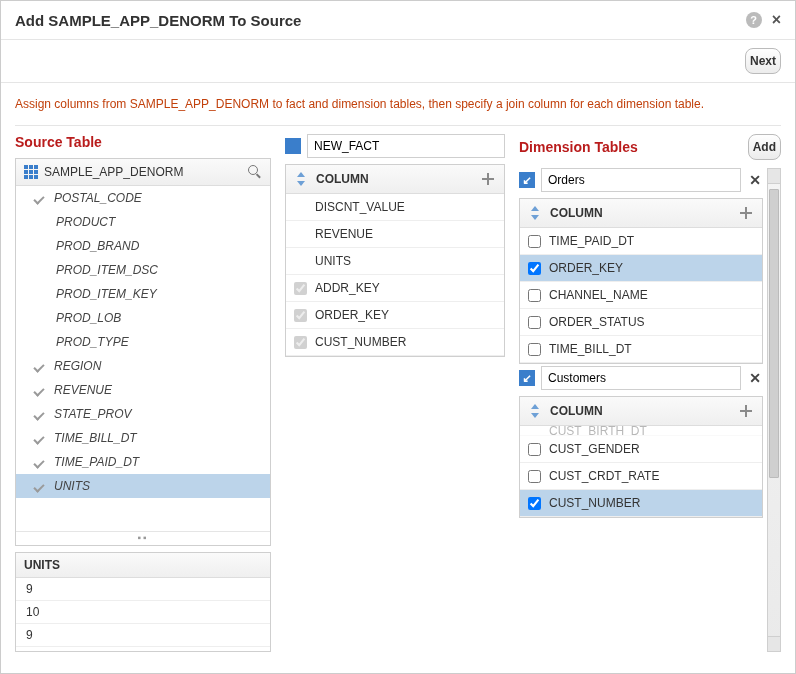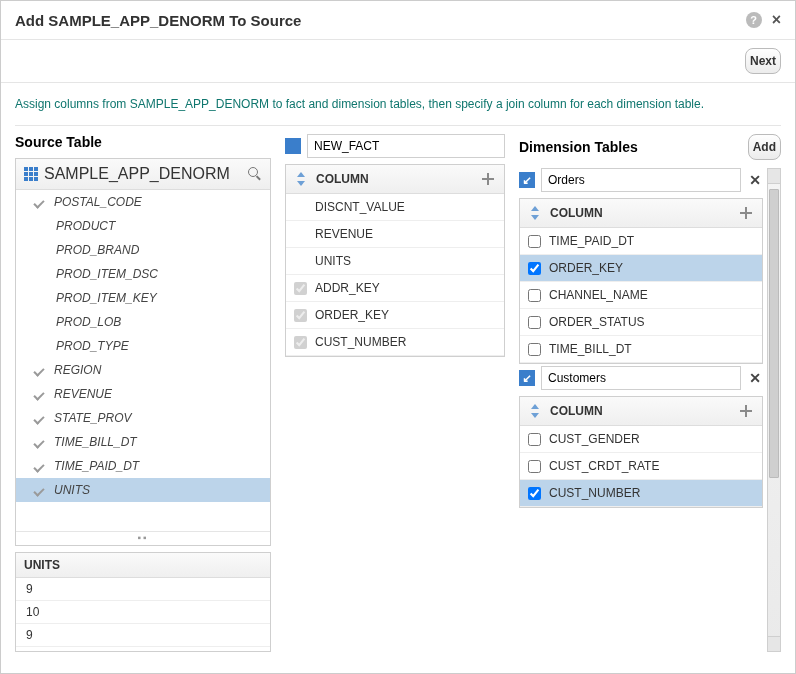--- a/index.html
+++ b/index.html
@@ -44,7 +44,7 @@
     color: #333; font-weight: bold;
   }
   .description {
-    padding: 14px; font-size: 12px; color: #0f766e;
+    padding: 14px; font-size: 12px; color: #c2410c;
   }
   .hr { border-top: 1px solid #e5e5e5; margin: 0 14px 8px 14px; }
   .cols {

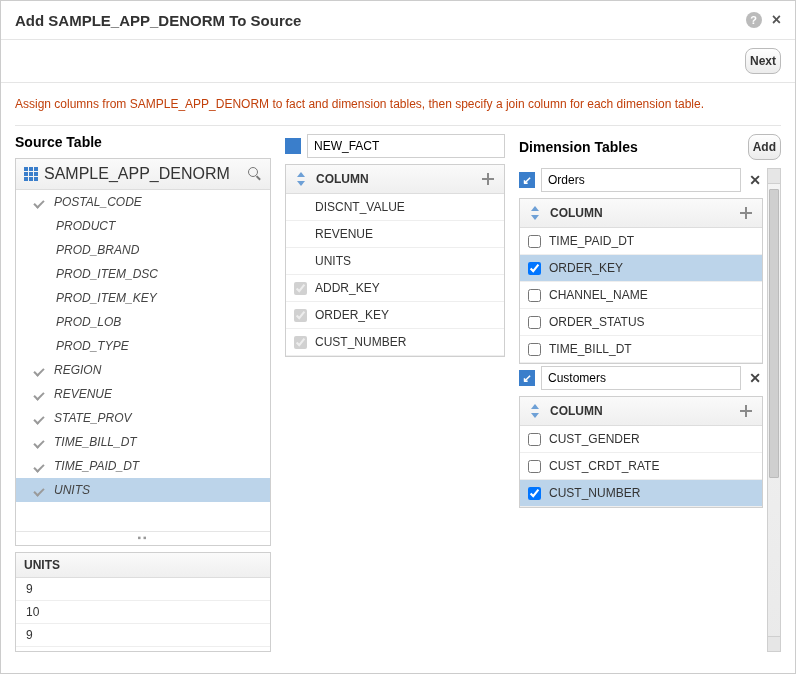--- a/index.html
+++ b/index.html
@@ -59,7 +59,7 @@
     display:flex; align-items:center; justify-content:space-between;
     margin-bottom: 8px;
   }
-  .section-title { font-size: 14px; font-weight: bold; color: #000000; }
+  .section-title { font-size: 14px; font-weight: bold; color: #b91c1c; }
   .panel-border { border: 1px solid #cfcfcf; background: #fff; }
   
   .source-panel { flex:1; display:flex; flex-direction:column; }

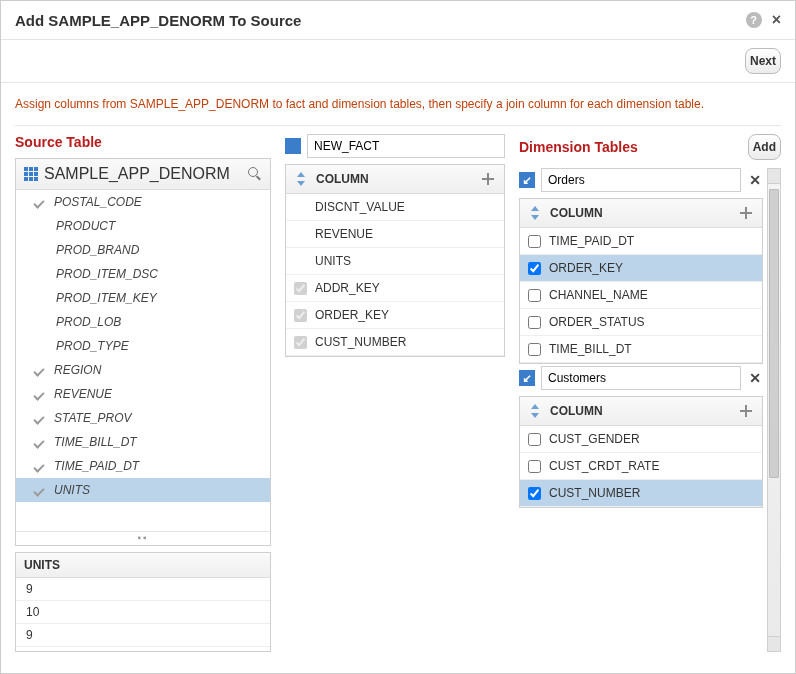--- a/index.html
+++ b/index.html
@@ -81,7 +81,7 @@
       linear-gradient(#3a7ecb,#3a7ecb) 5px 10px/4px 4px no-repeat,
       linear-gradient(#3a7ecb,#3a7ecb) 10px 10px/4px 4px no-repeat;
   }
-  .source-name { flex:1; font-size:16px; color:#333; }
+  .source-name { flex:1; font-size:12px; color:#333; }
   .mag {
     width:14px; height:14px; position:relative;
   }

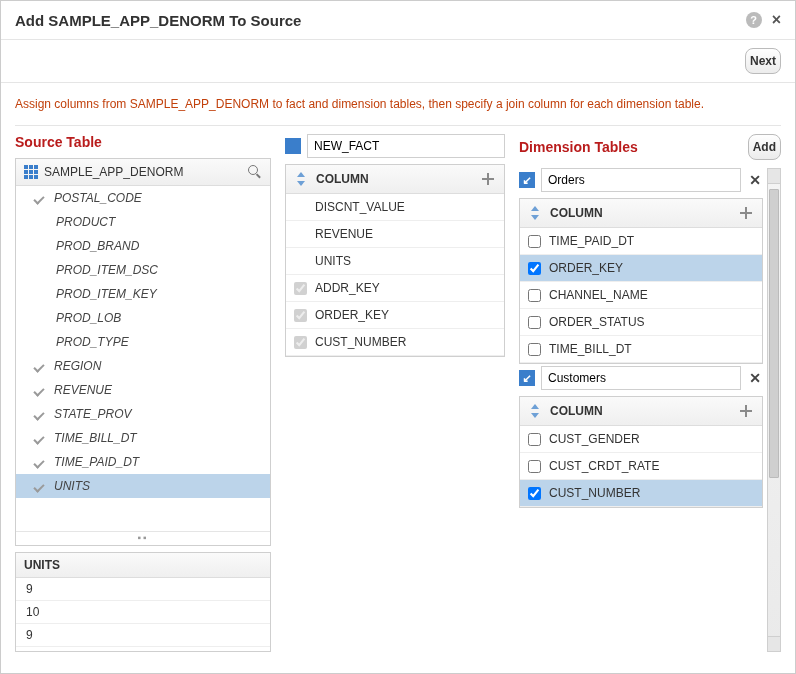--- a/index.html
+++ b/index.html
@@ -388,6 +388,10 @@
                 <span class="col-th-label">COLUMN</span>
                 <span class="plus"></span>
               </div>
+              <div class="trow" style="opacity: 0.35; height: 10px; overflow: hidden; padding-top: 0px; padding-bottom: 0px;">
+                <span class="cb-placeholder"></span>
+                <span>CUST_BIRTH_DT</span>
+              </div>
               <div class="trow">
                 <input type="checkbox" class="cb" style="">
                 <span>CUST_GENDER</span>

